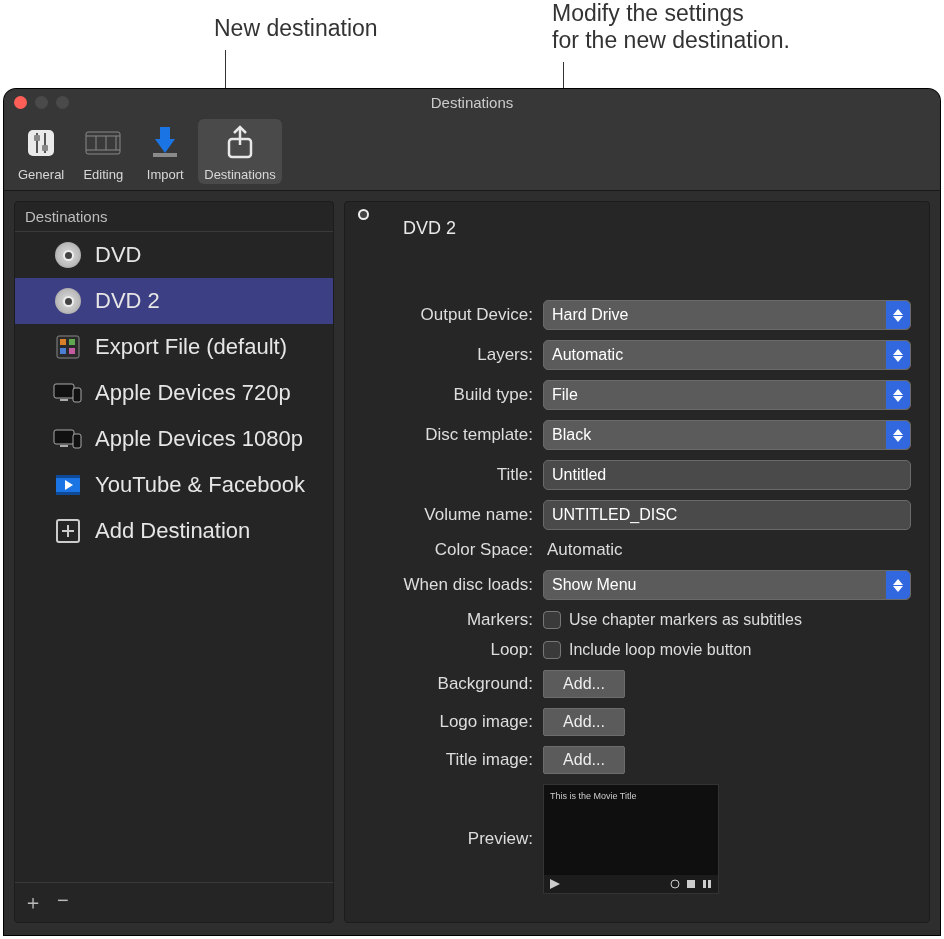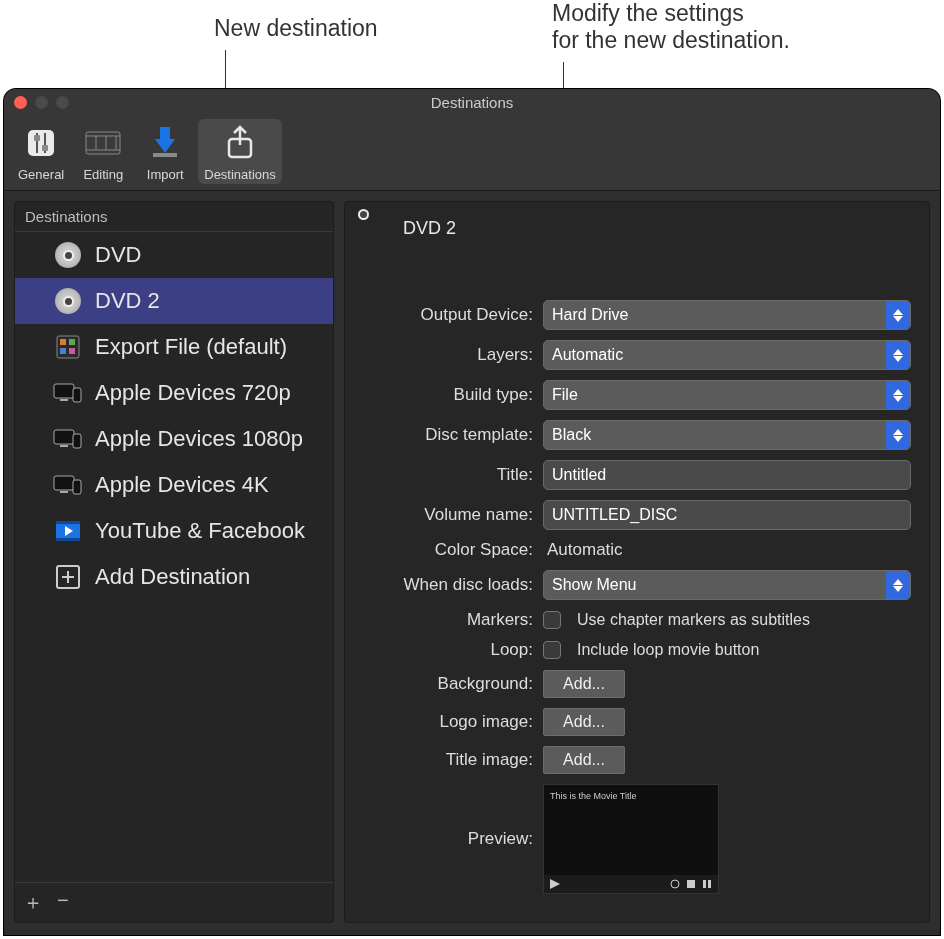--- a/index.html
+++ b/index.html
@@ -311,16 +311,6 @@
           <span>Apple Devices 1080p</span>
         </div>
 
-        <div class="dest-item">
-          <span class="icon-slot">
-            <svg width="30" height="22" viewBox="0 0 30 22">
-                <rect x="1" y="2" width="20" height="14" rx="2" fill="#111" stroke="#aaa"></rect>
-                <rect x="7" y="17" width="8" height="2" fill="#aaa"></rect>
-                <rect x="20" y="6" width="8" height="14" rx="2" fill="#111" stroke="#aaa"></rect>
-              </svg>
-          </span>
-          <span>Apple Devices 4K</span>
-        </div>
 
         <div class="dest-item">
           <span class="icon-slot">

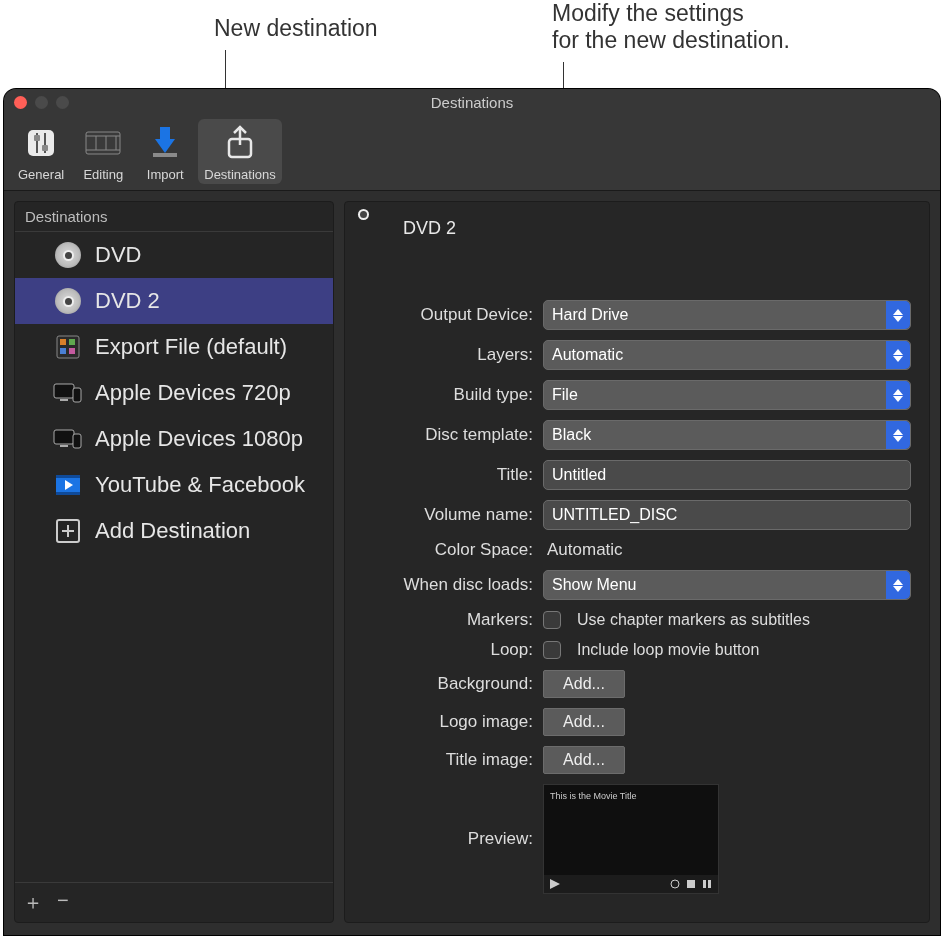--- a/index.html
+++ b/index.html
@@ -156,7 +156,7 @@
   }
   .select .chev svg { display: block; }
   .static-val { font-size: 17px; color: #ddd; padding-left: 4px; }
-  .check-row { display: flex; align-items: center; gap: 16px; color: #ddd; font-size: 16px; }
+  .check-row { display: flex; align-items: center; gap: 8px; color: #ddd; font-size: 16px; }
   .checkbox {
     width: 18px; height: 18px; border: 1px solid #777; border-radius: 4px;
     background: #3a3a3a;

